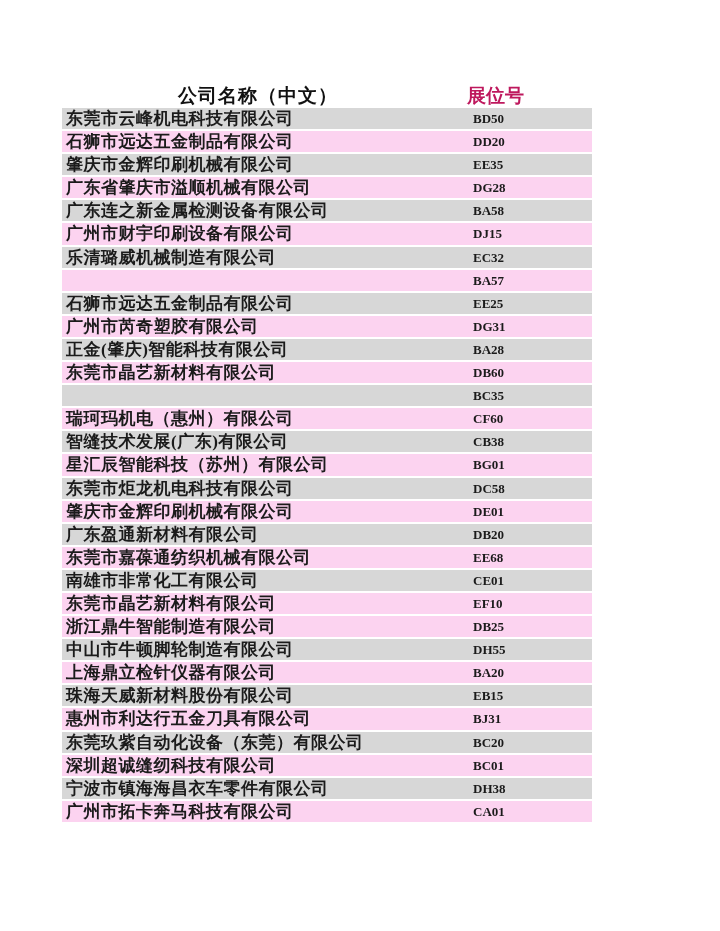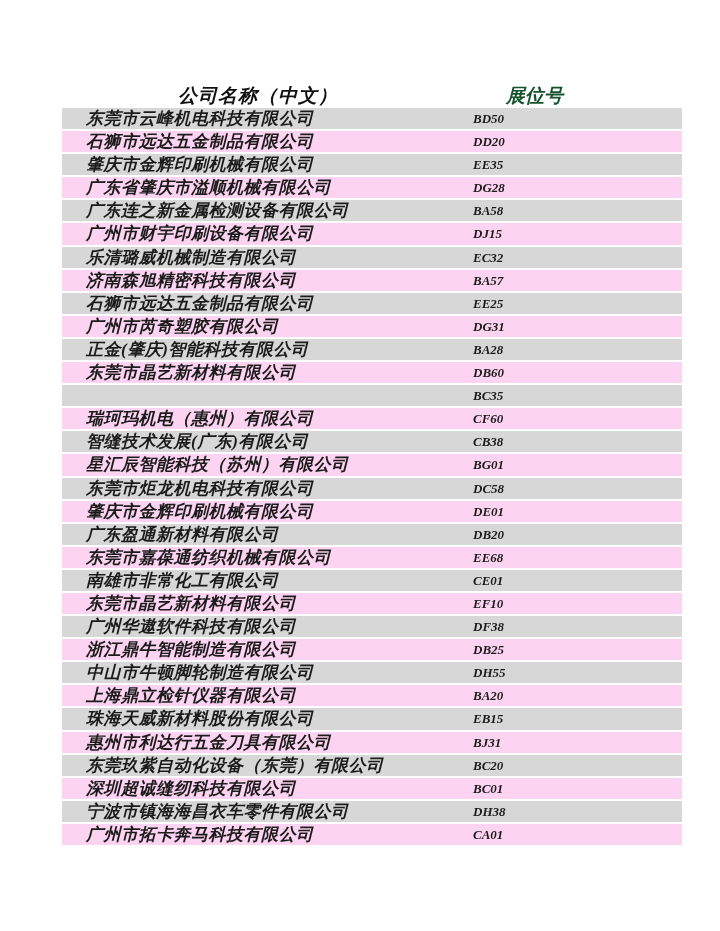--- a/index.html
+++ b/index.html
@@ -26,8 +26,7 @@
     position: absolute;
     left: 62px;
     top: 84px;
-    width: 620px;
-    font-style: italic;
+    width: 530px;
   }
   .table-header {
     position: relative;

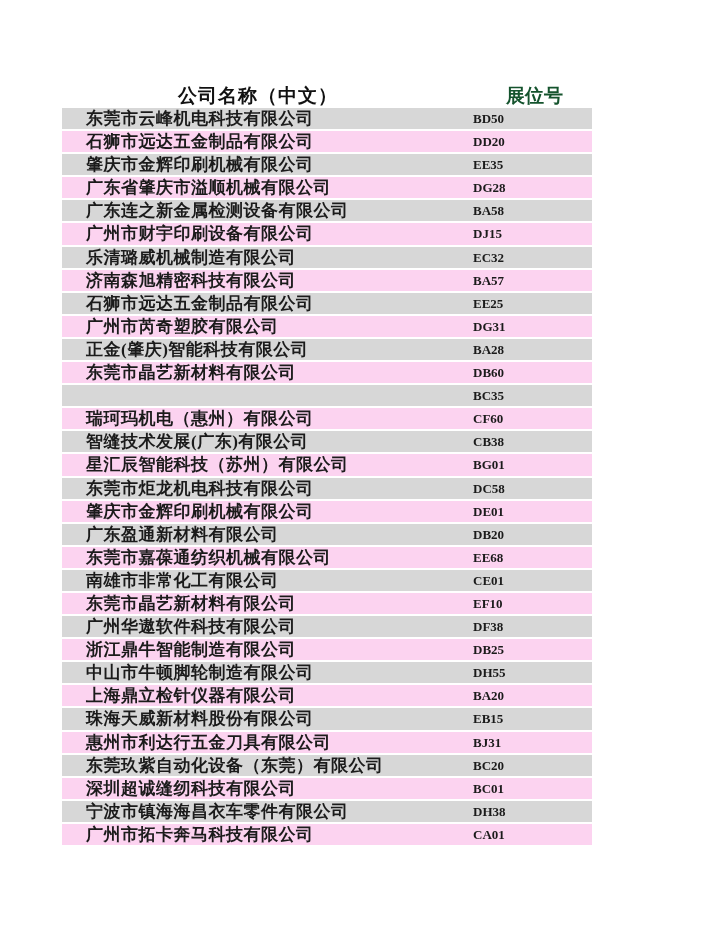--- a/index.html
+++ b/index.html
@@ -49,11 +49,11 @@
   }
   .th-booth {
     position: absolute;
-    left: 444px;
+    left: 405px;
     top: 0;
     font-size: 19px;
     font-weight: bold;
-    color: #14532d;
+    color: #be185d;
     line-height: 23px;
     white-space: nowrap;
   }

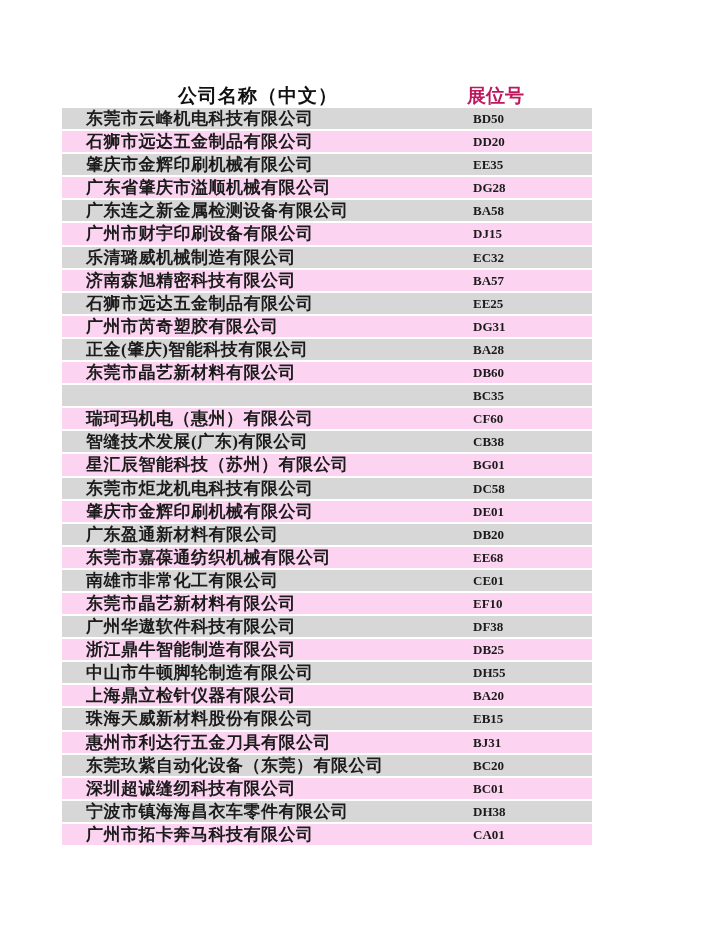--- a/index.html
+++ b/index.html
@@ -77,7 +77,6 @@
     line-height: 21.1px;
     white-space: nowrap;
     letter-spacing: 0.5px;
-    margin-left: 20px;
   }
   .cell-booth {
     position: absolute;

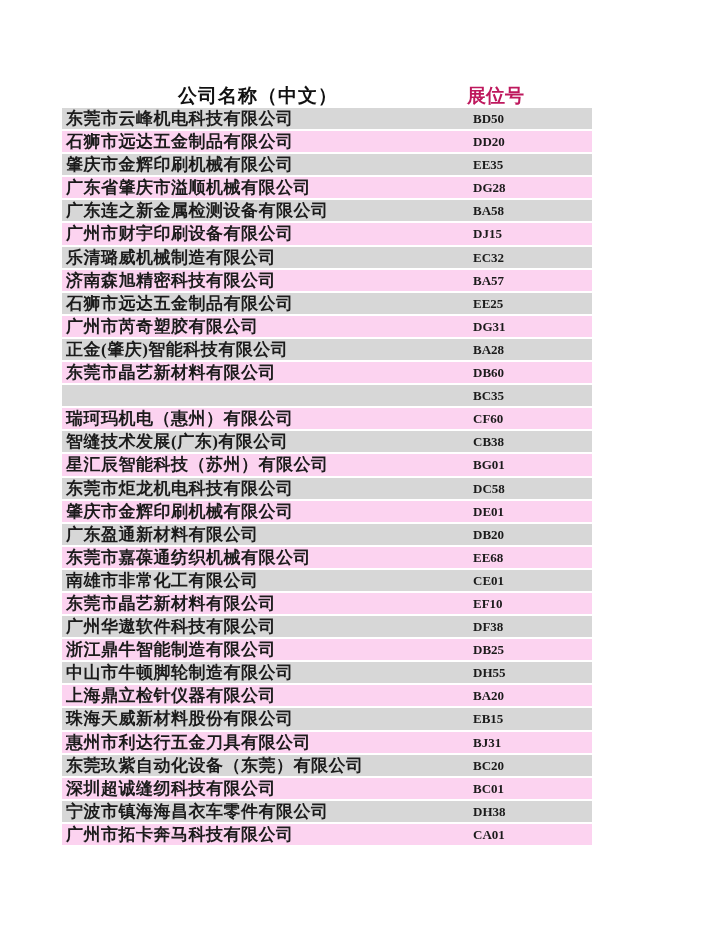--- a/index.html
+++ b/index.html
@@ -128,7 +128,6 @@
     <div class="cell-booth">EC32</div>
   </div>
         <div class="row pink">
-    <div class="cell-company">济南森旭精密科技有限公司</div>
     <div class="cell-booth">BA57</div>
   </div>
         <div class="row gray">

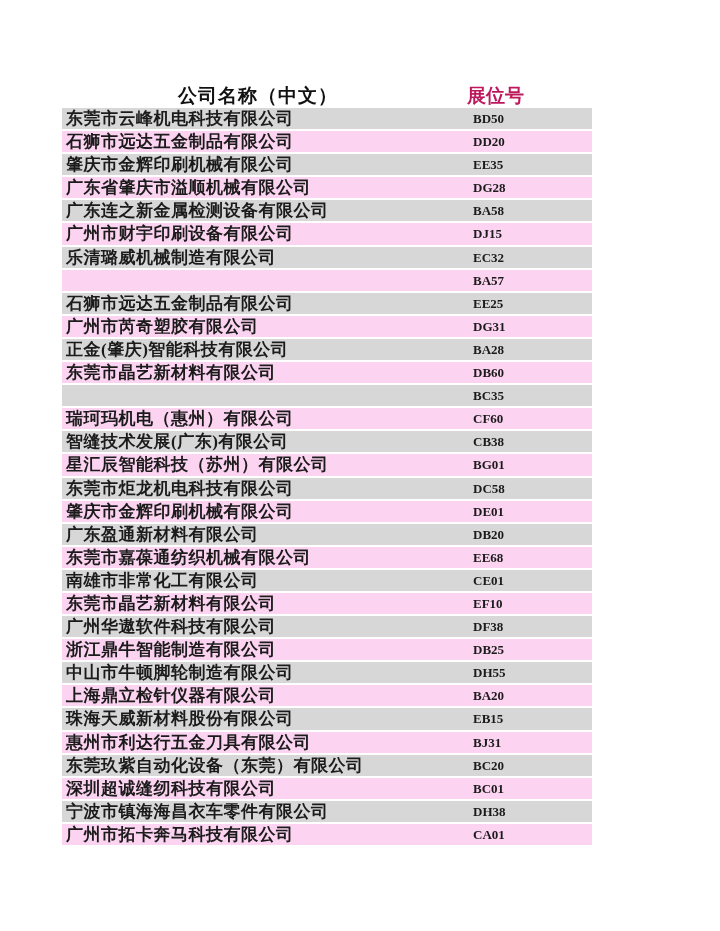--- a/index.html
+++ b/index.html
@@ -185,10 +185,6 @@
     <div class="cell-company">东莞市晶艺新材料有限公司</div>
     <div class="cell-booth">EF10</div>
   </div>
-        <div class="row gray">
-    <div class="cell-company">广州华遨软件科技有限公司</div>
-    <div class="cell-booth">DF38</div>
-  </div>
         <div class="row pink">
     <div class="cell-company">浙江鼎牛智能制造有限公司</div>
     <div class="cell-booth">DB25</div>

